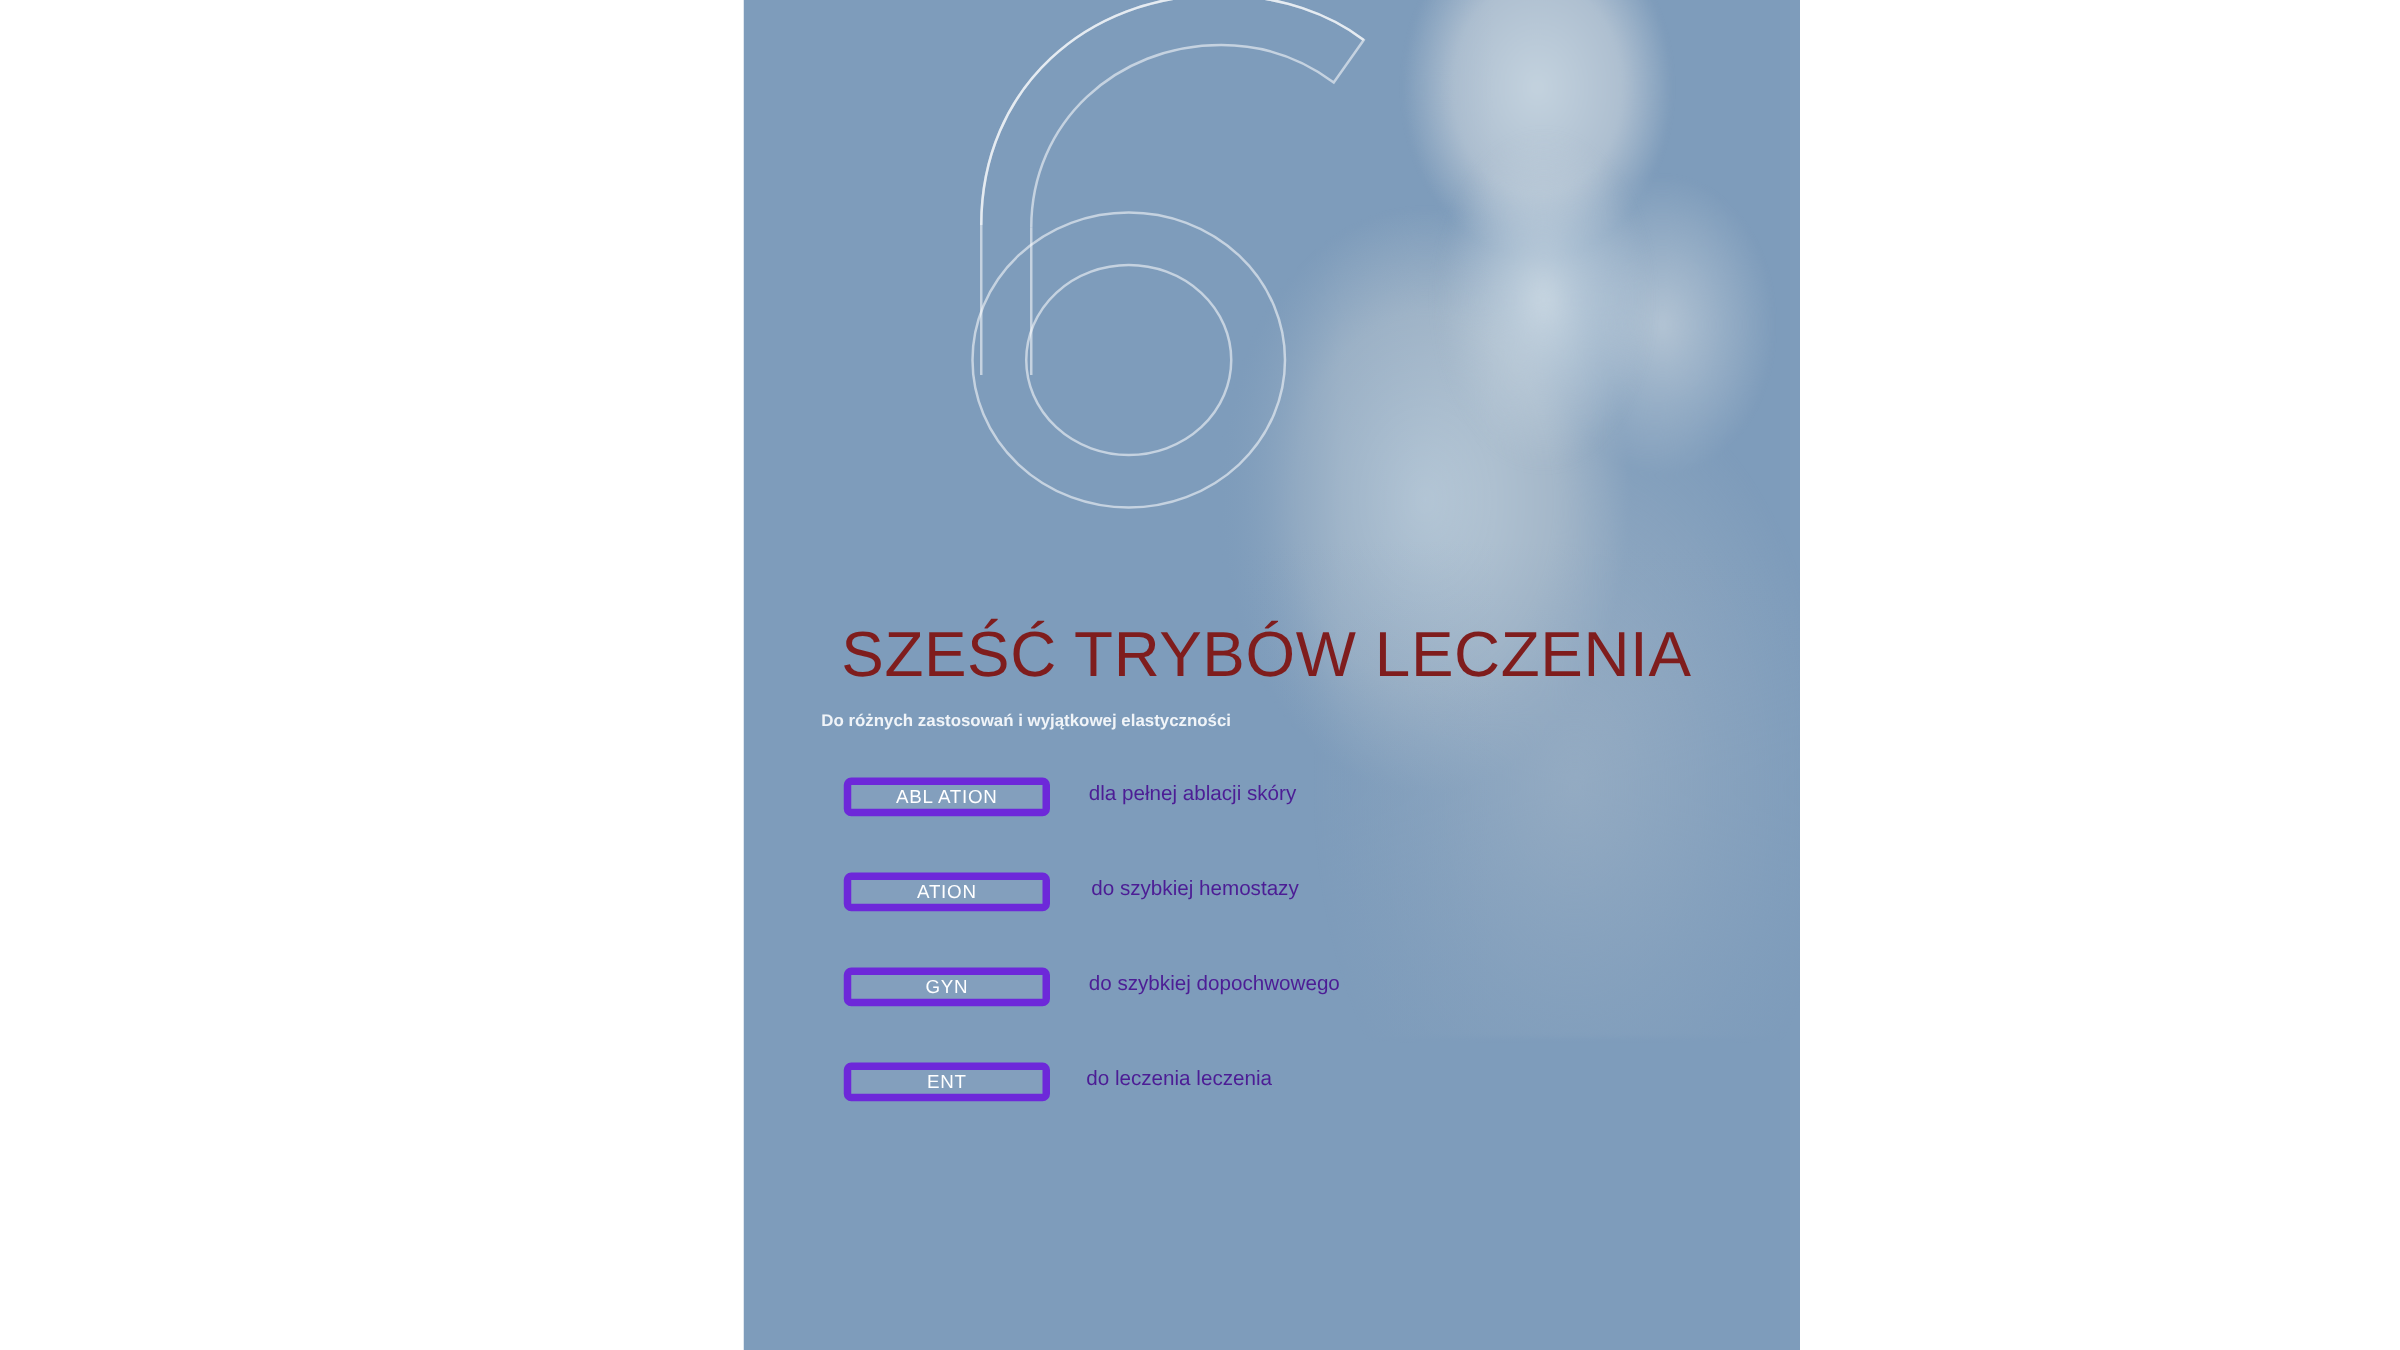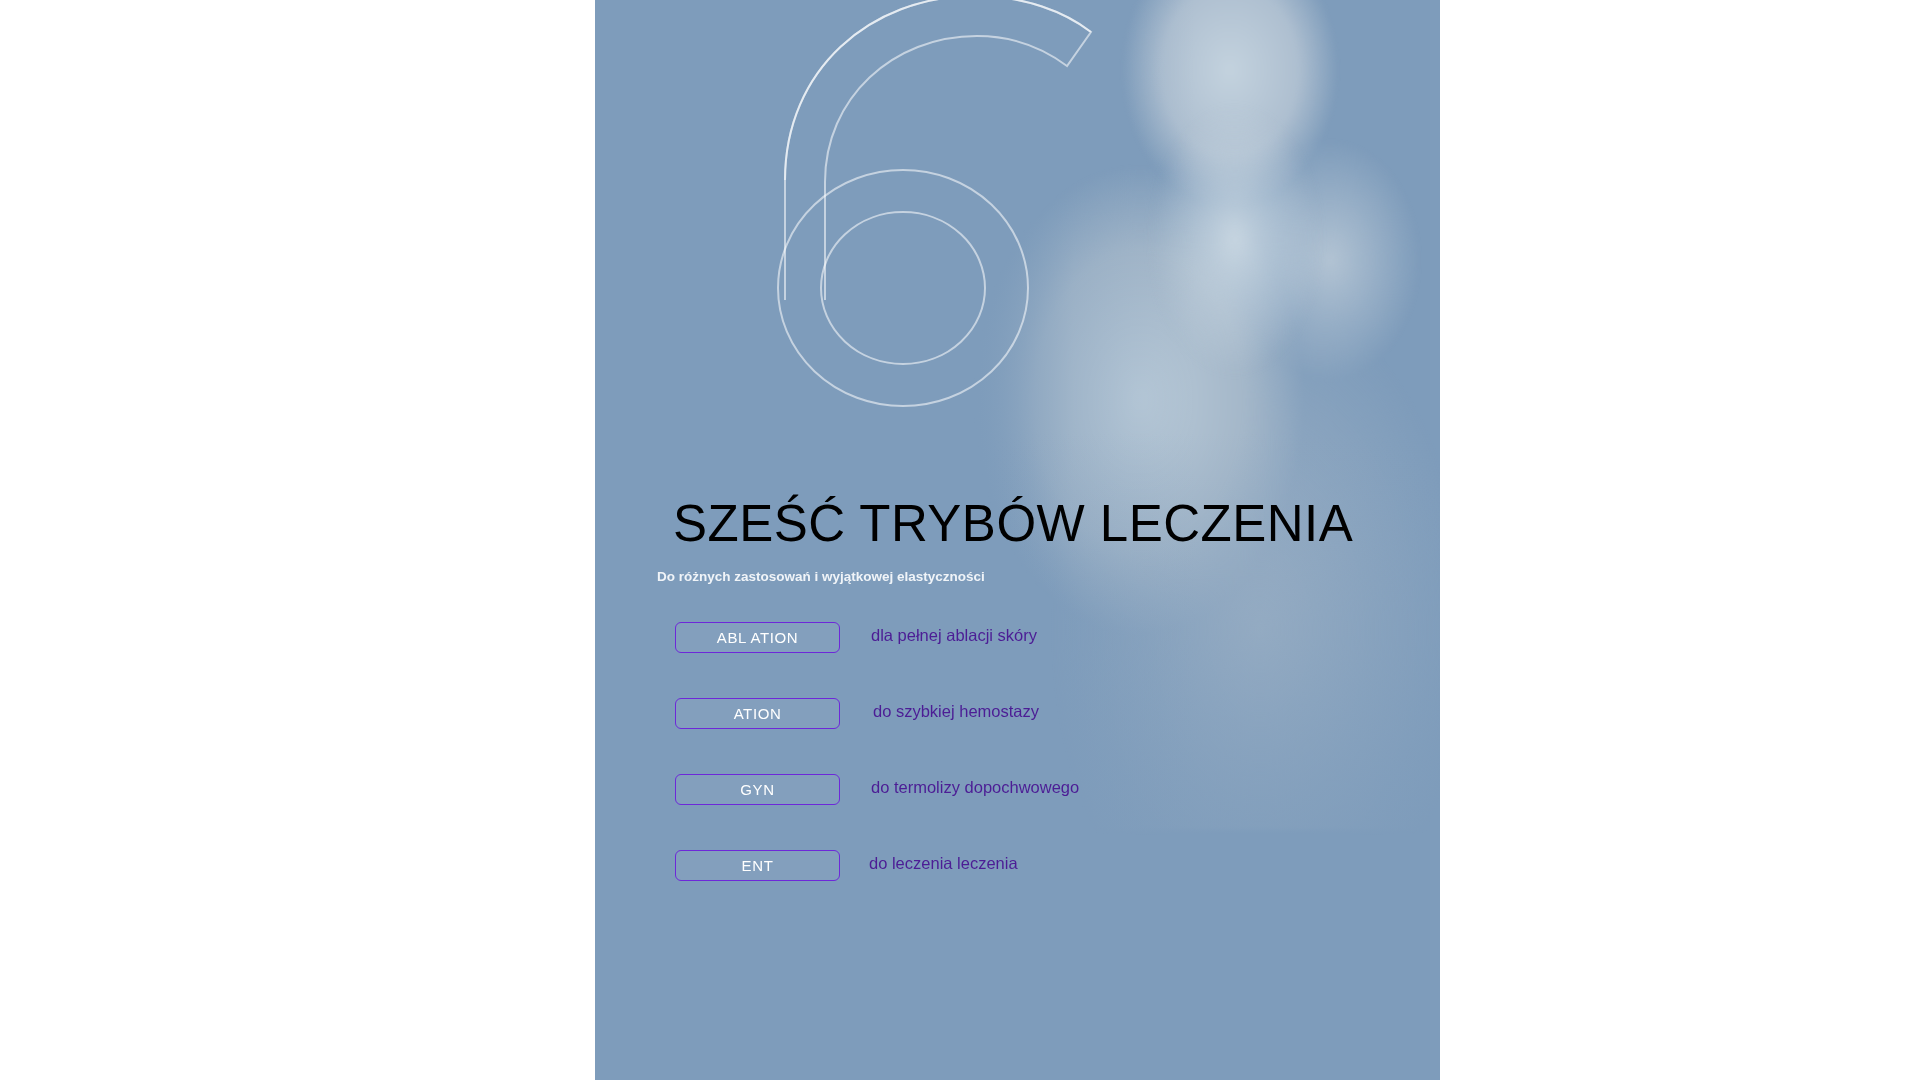--- a/index.html
+++ b/index.html
@@ -84,7 +84,7 @@
     position: absolute;
     left: 78px;
     top: 494px;
-    color: #000000;
+    color: #7f1d1d;
     font-size: 51px;
     letter-spacing: 0.5px;
     font-weight: 400;

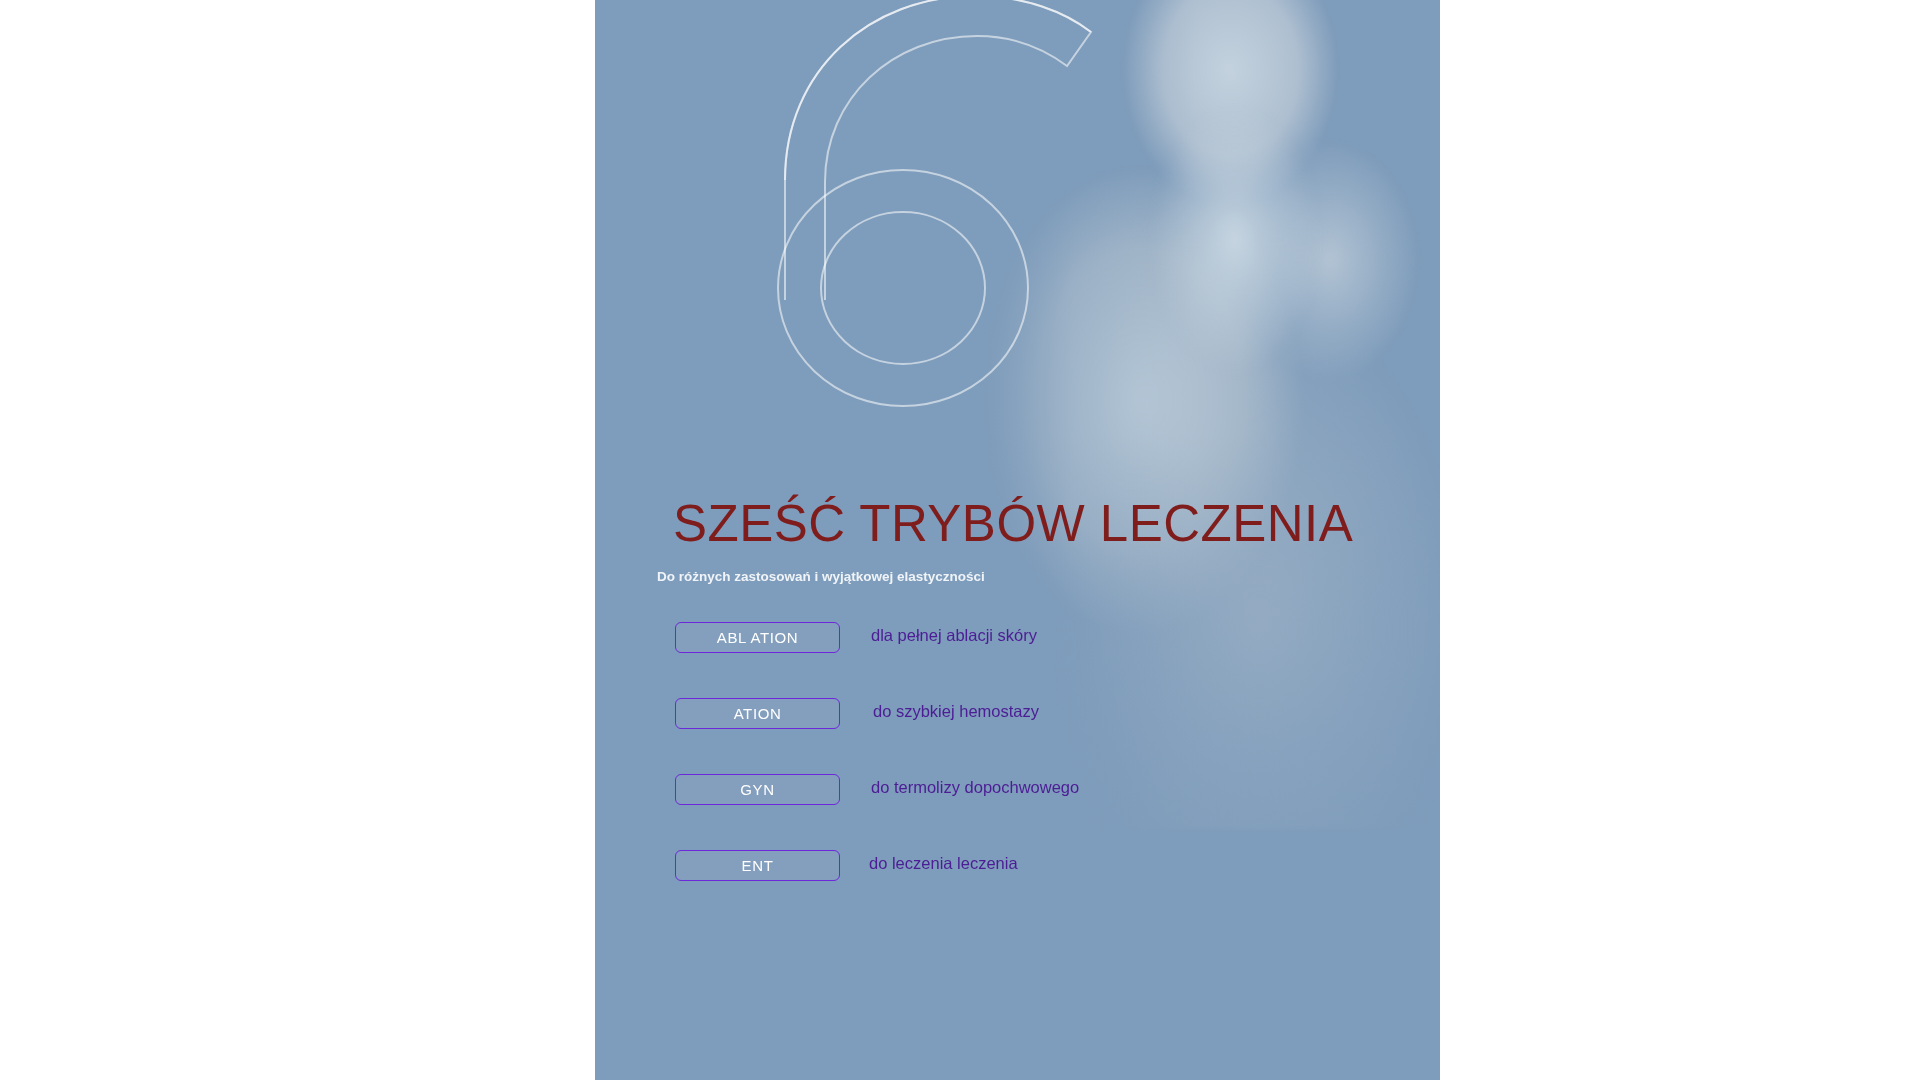--- a/index.html
+++ b/index.html
@@ -117,7 +117,7 @@
     top: 0;
     width: 165px;
     height: 31px;
-    border: 1px solid #6d28d9;
+    border: 6px solid #6d28d9;
     border-radius: 6px;
     color: #ffffff;
     font-size: 15px;

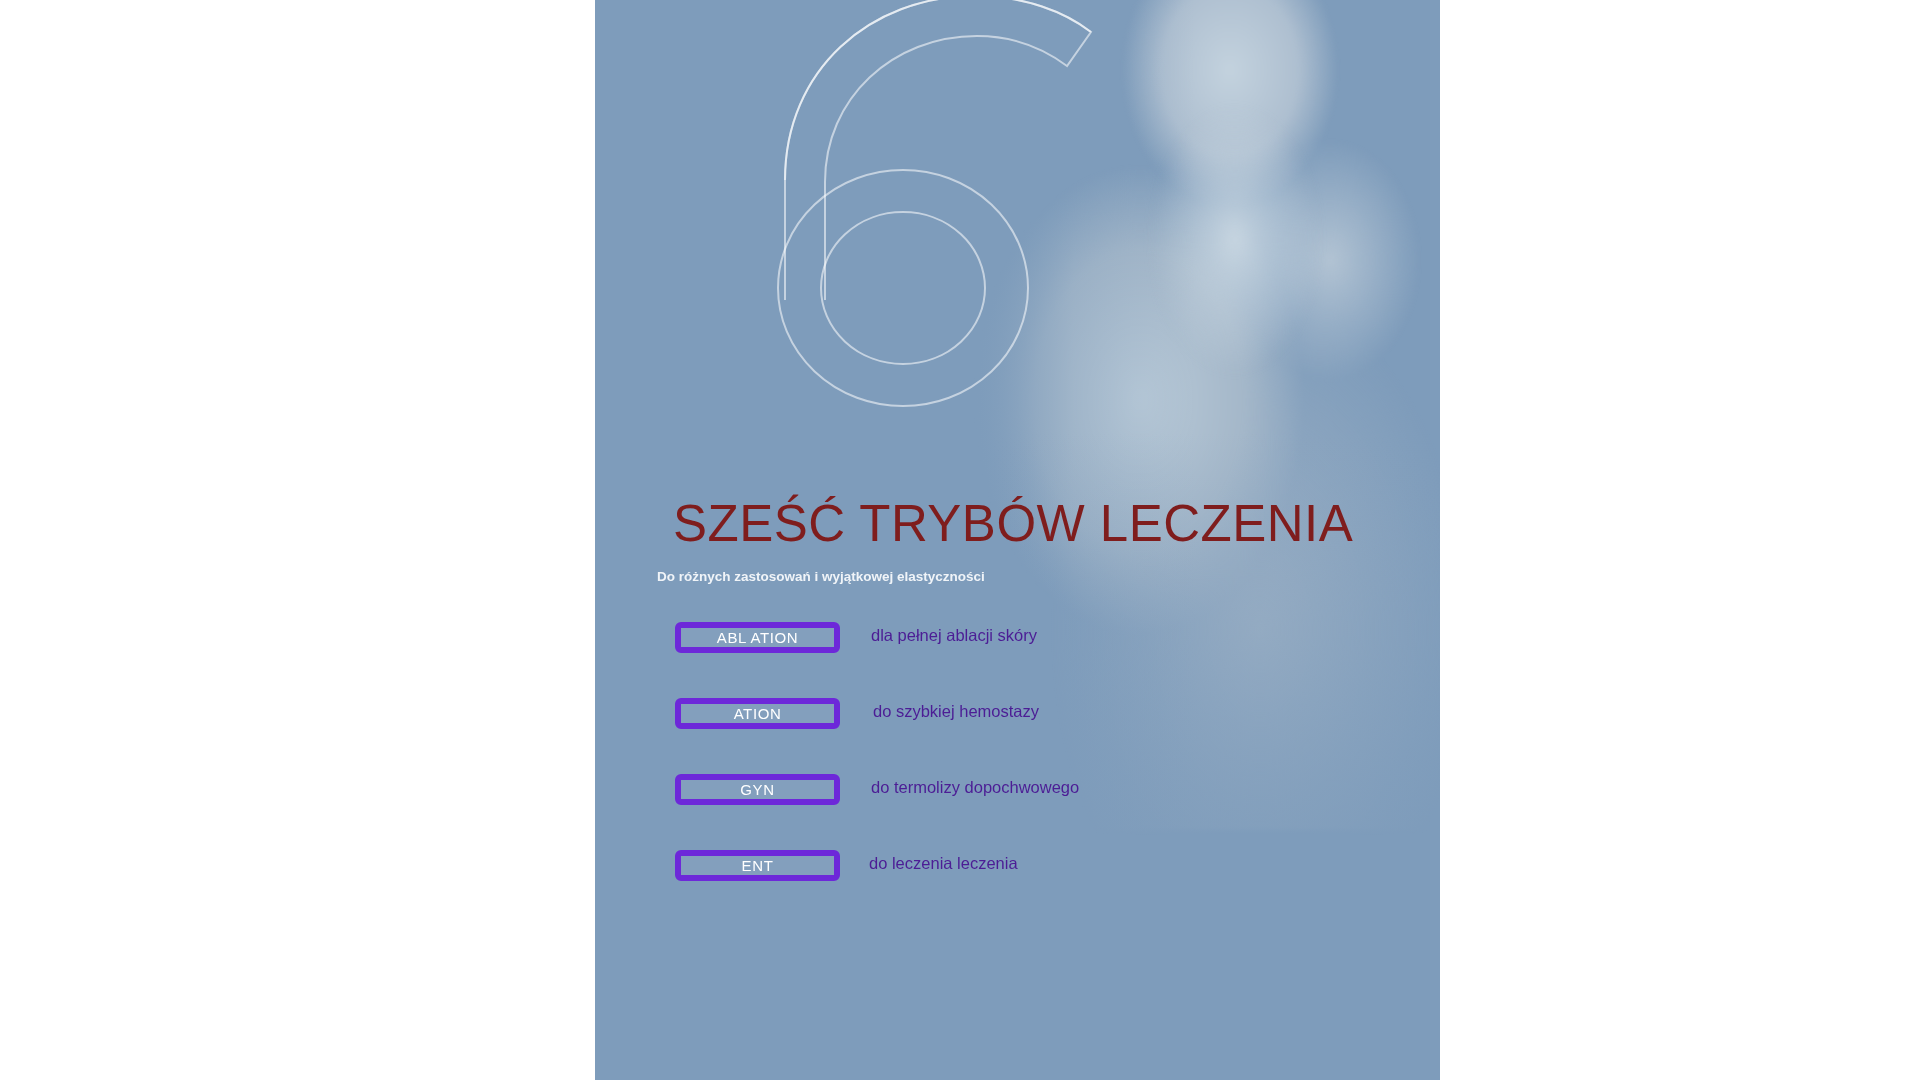--- a/index.html
+++ b/index.html
@@ -176,7 +176,7 @@
 
       <div class="mode-row">
         <div class="mode-chip">GYN</div>
-        <div class="mode-desc" style="left:196px">do termolizy dopochwowego</div>
+        <div class="mode-desc" style="left:196px">do szybkiej dopochwowego</div>
       </div>
 
       <div class="mode-row">

